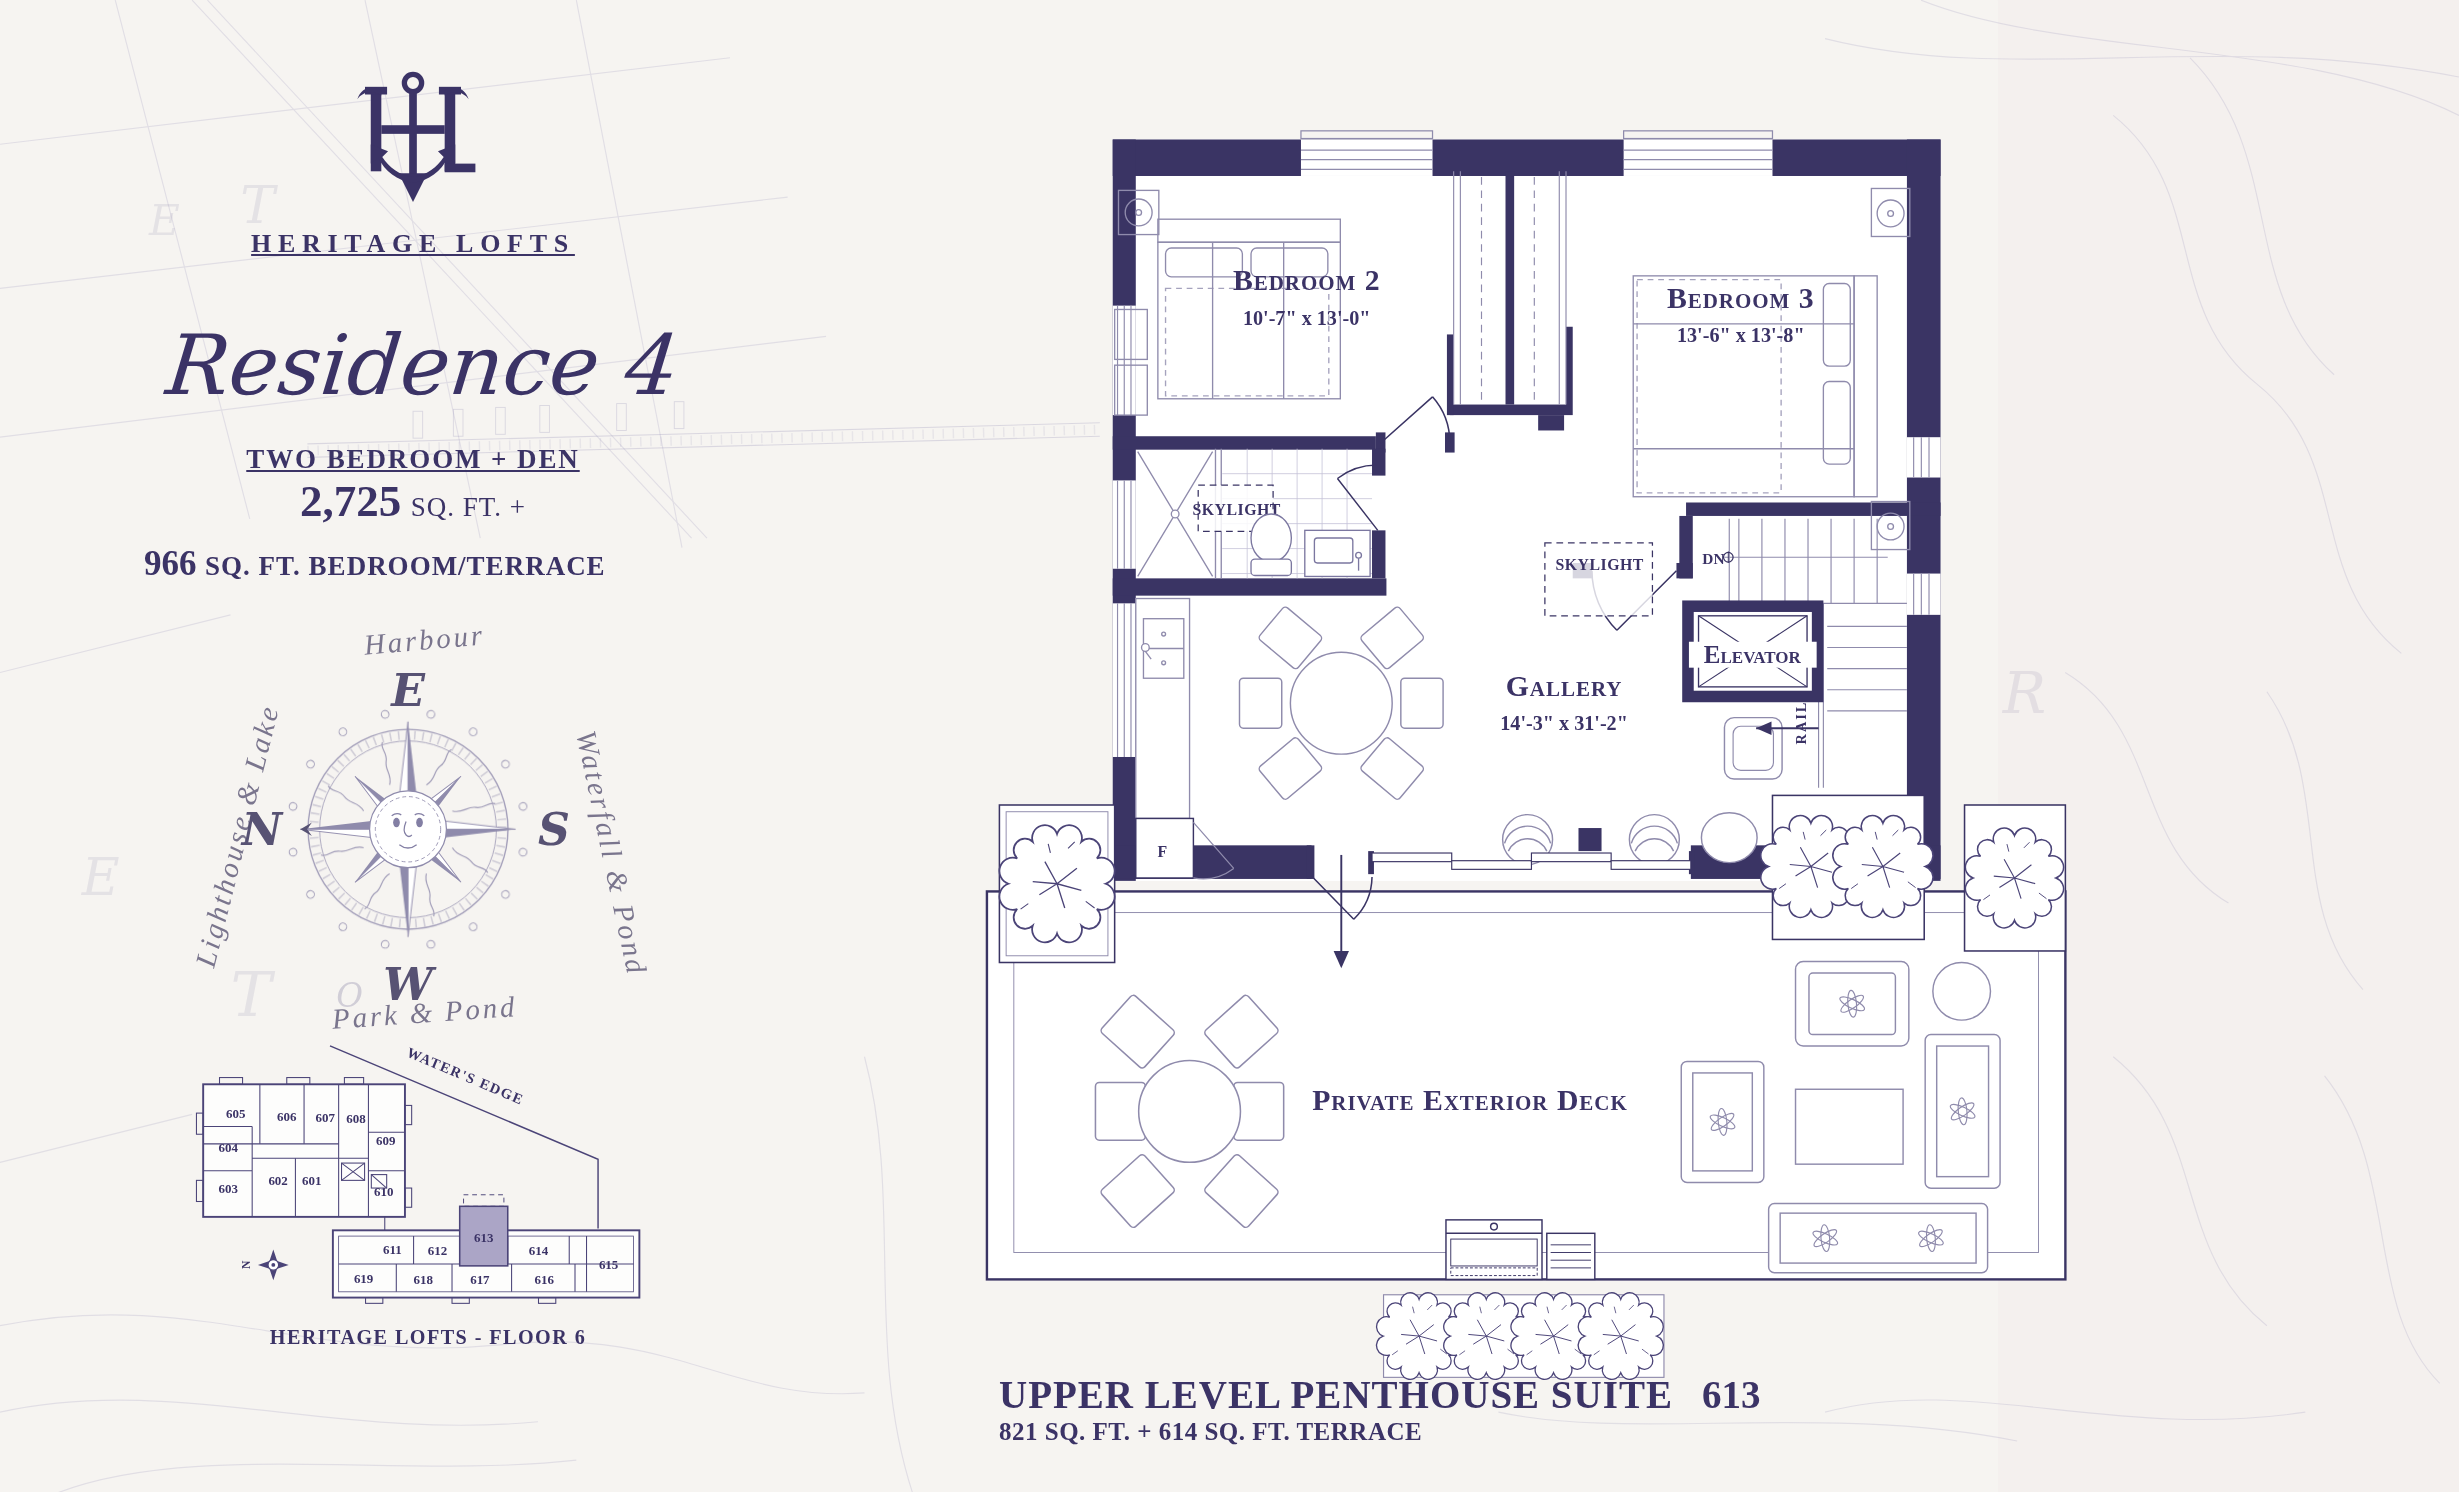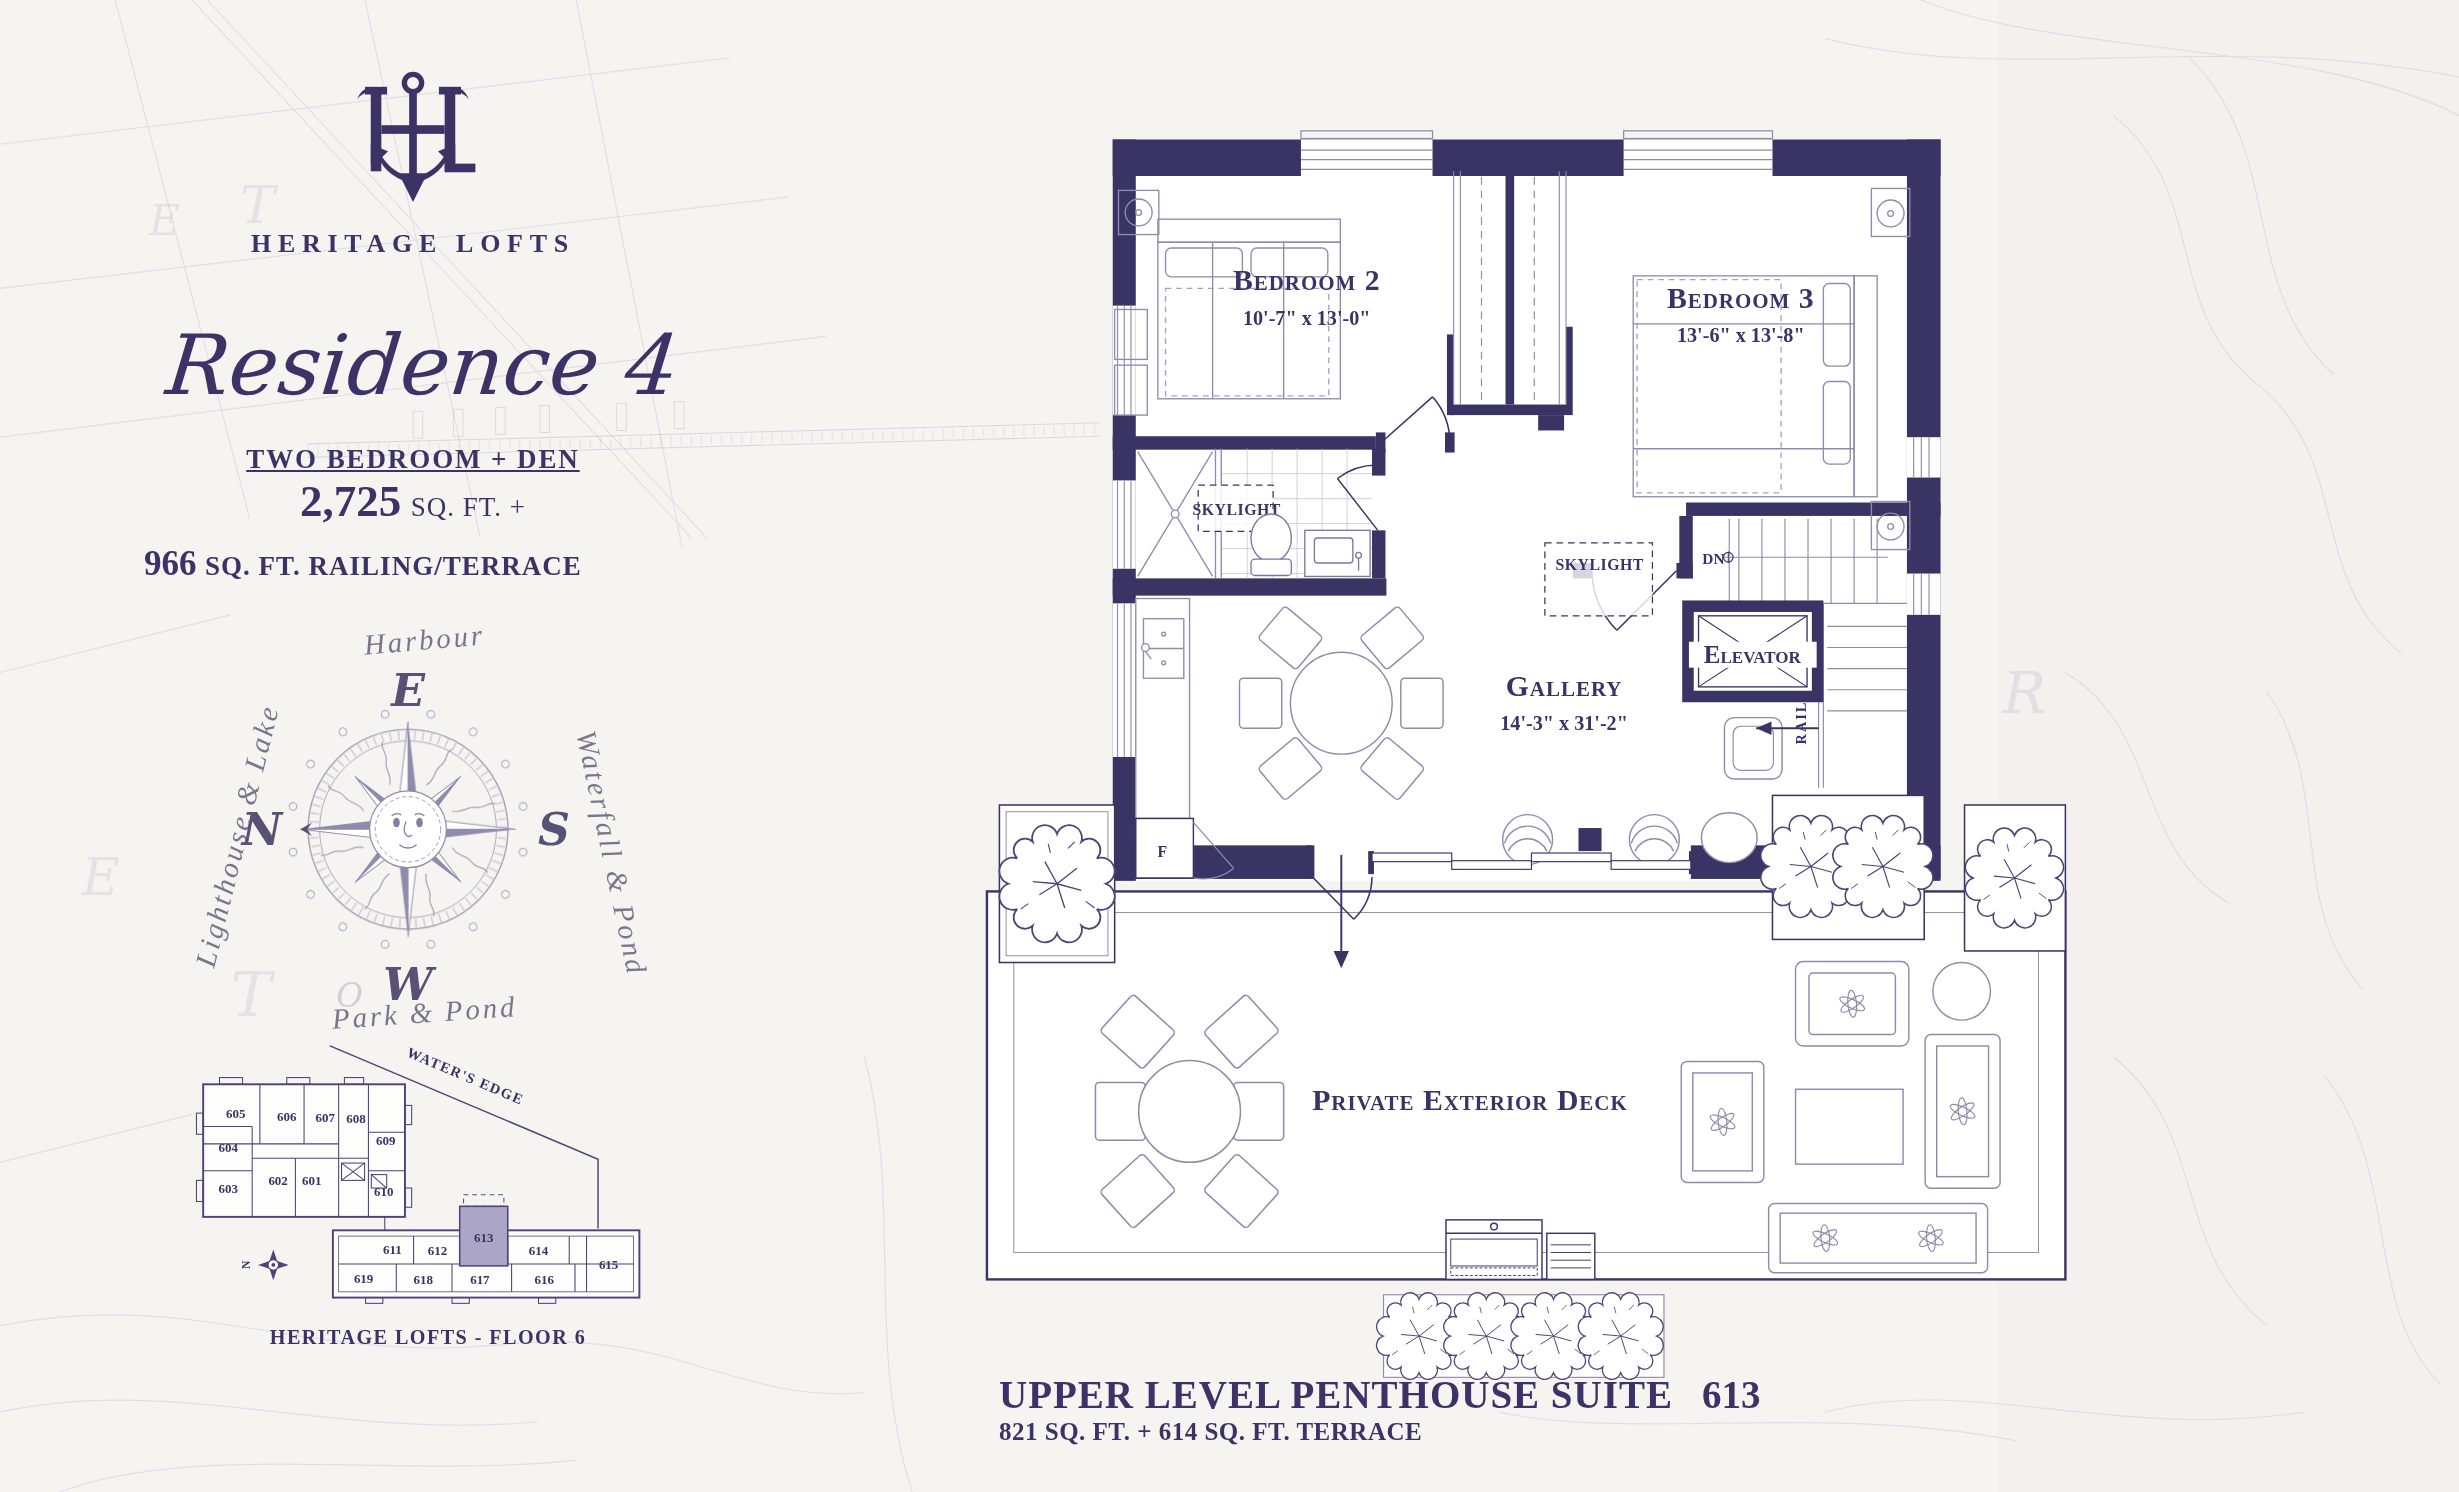--- a/index.html
+++ b/index.html
@@ -17,7 +17,7 @@
   .blackletter{font-weight:bold;font-style:italic;font-size:46px;fill:#575273;font-family:"DejaVu Serif",serif;}
   .faint{font-style:italic;fill:#8d88a8;font-family:"DejaVu Serif",serif;}
   .col-center{text-align:center;}
-  .brand1{left:163px;top:229px;width:500px;font-size:26px;font-weight:bold;letter-spacing:6.7px;}
+  .brand1{left:163px;top:229px;width:500px;font-size:26px;font-weight:bold;letter-spacing:6.7px;text-decoration:underline;}
   .brand2{left:163px;top:261px;width:500px;font-size:26px;font-weight:bold;letter-spacing:10.6px;}
   .script{left:106px;top:317px;width:634px;font-family:"DejaVu Serif",serif;font-style:italic;
           font-size:83px;transform:skewX(-6deg);}

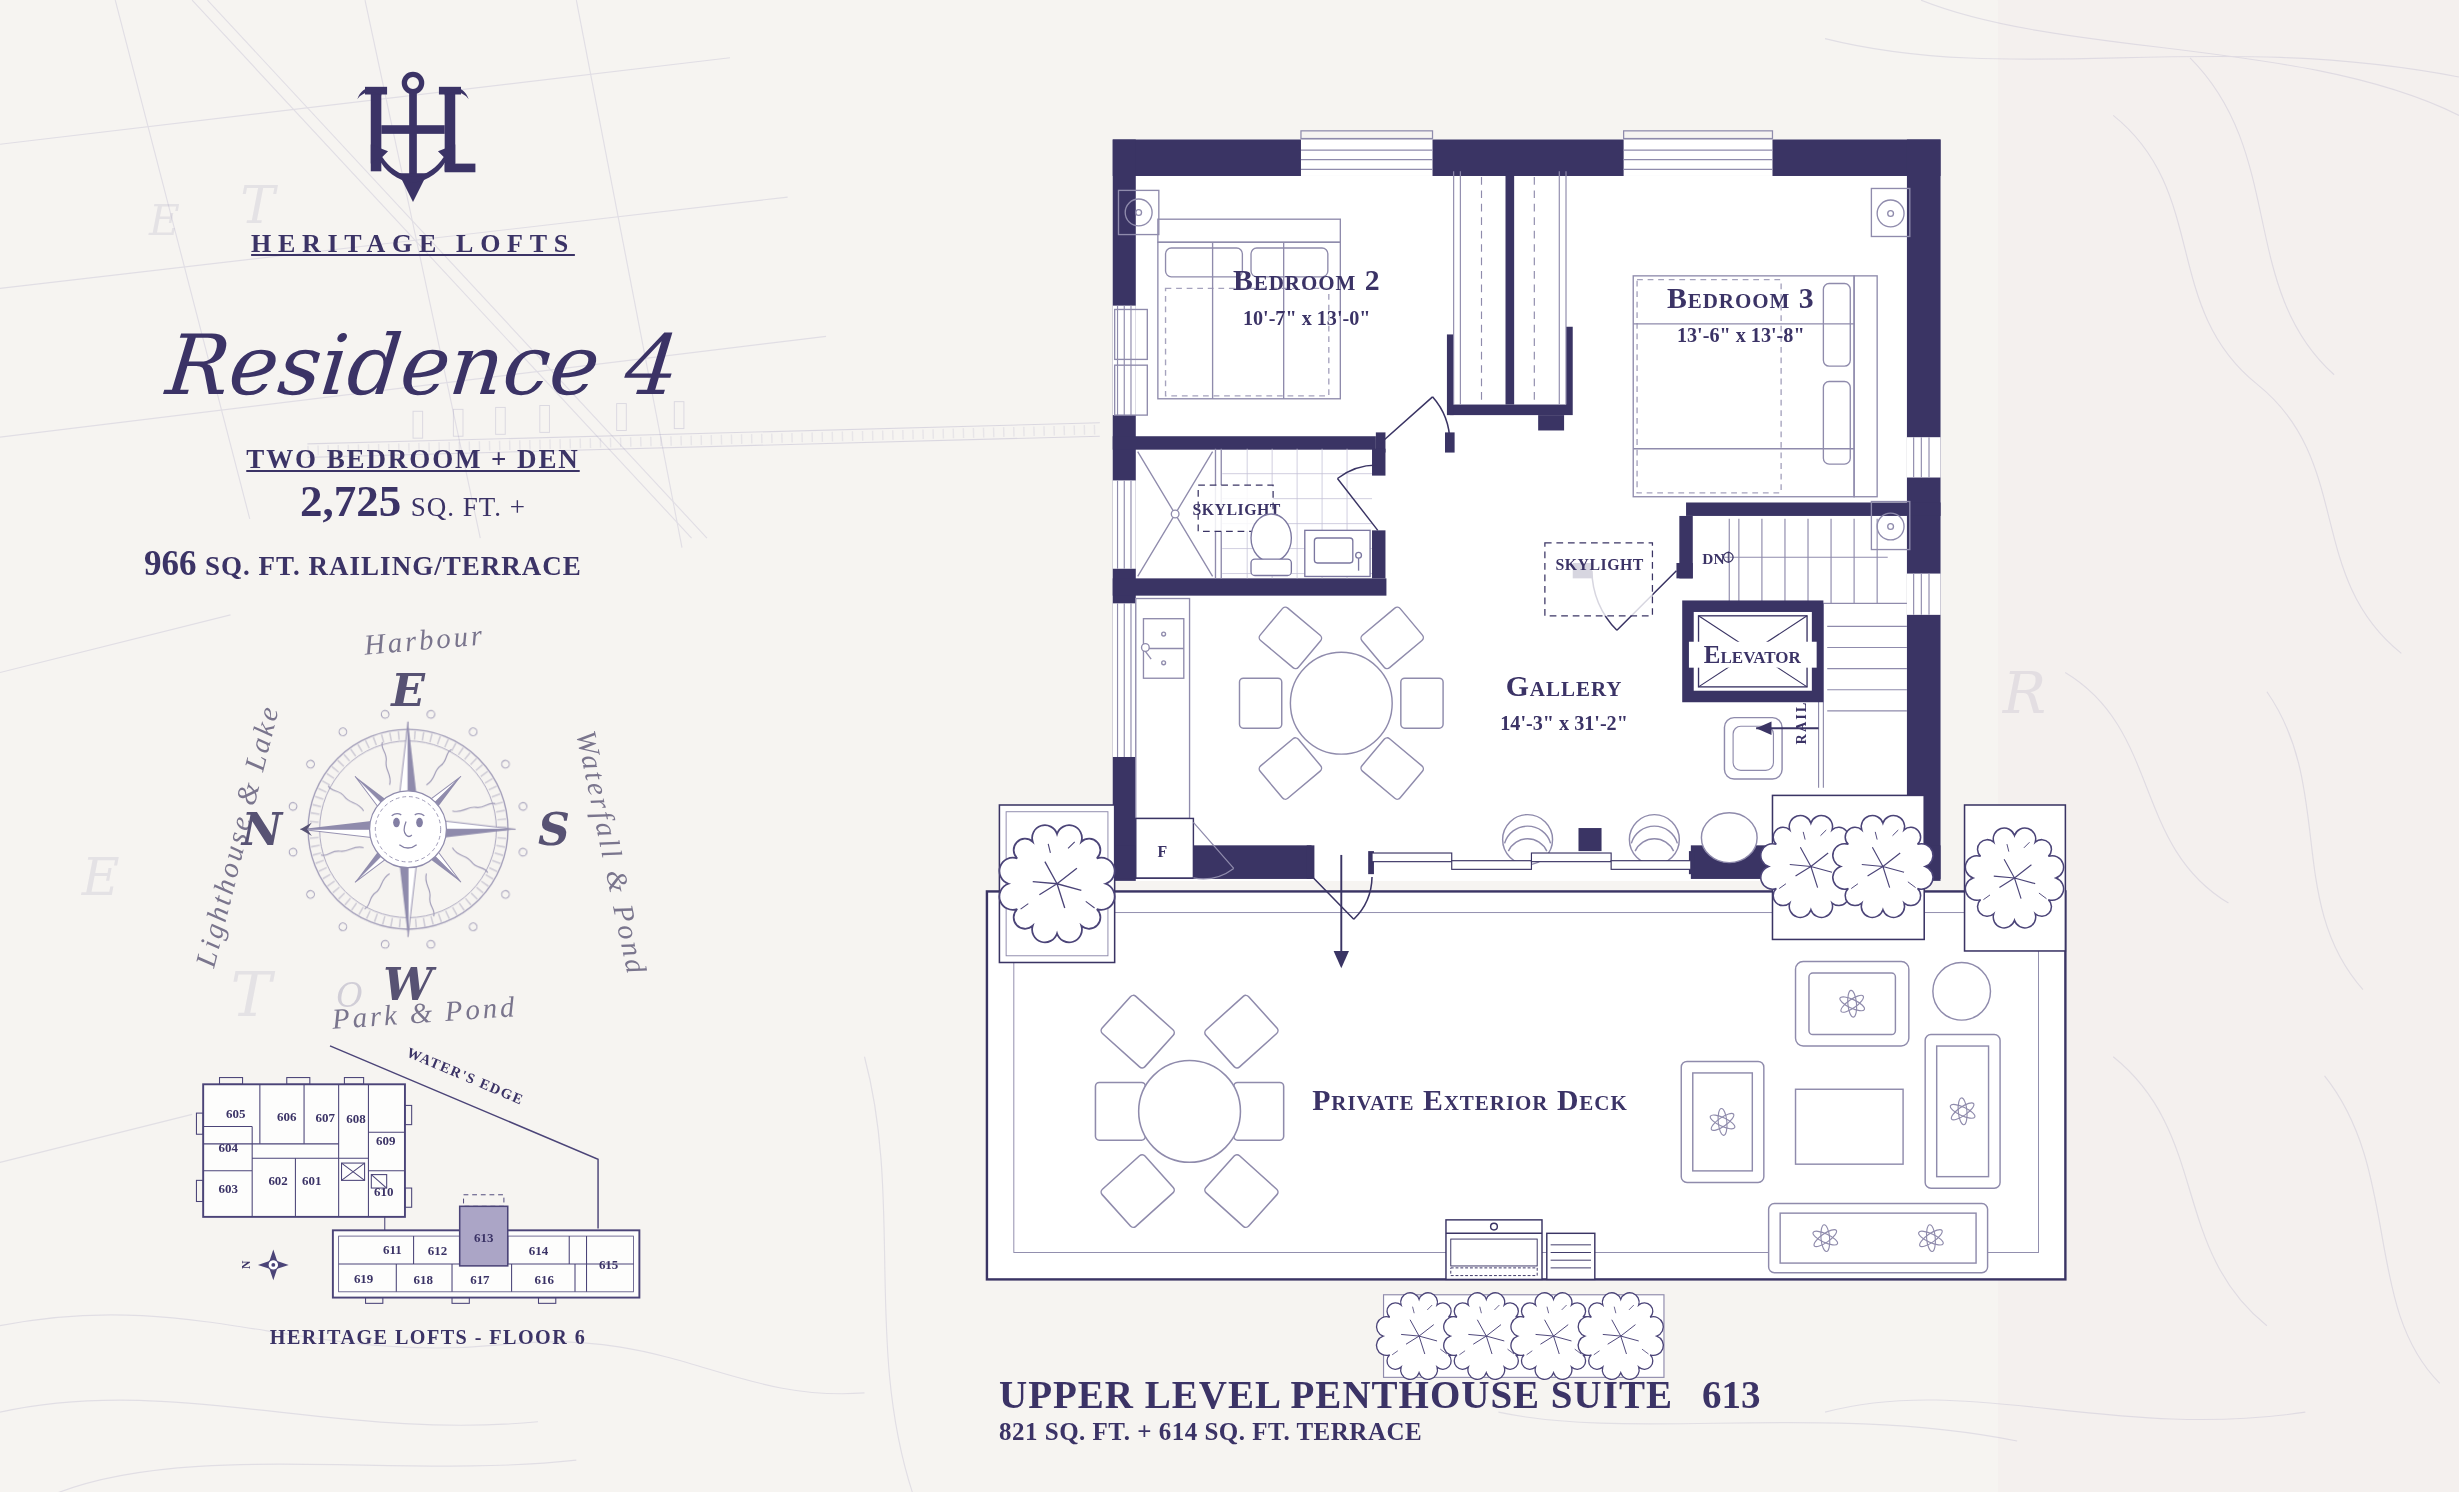--- a/index.html
+++ b/index.html
@@ -115,7 +115,7 @@
   </div>
   <div class="abs balcline">
     <span class="mid">966</span>
-    <span class="suf">SQ. FT. RAILING/TERRACE</span>
+    <span class="suf">SQ. FT. BEDROOM/TERRACE</span>
   </div>
 
   <svg class="abs" style="left:110px;top:615px" width="596" height="442" viewBox="0 0 620 460">

